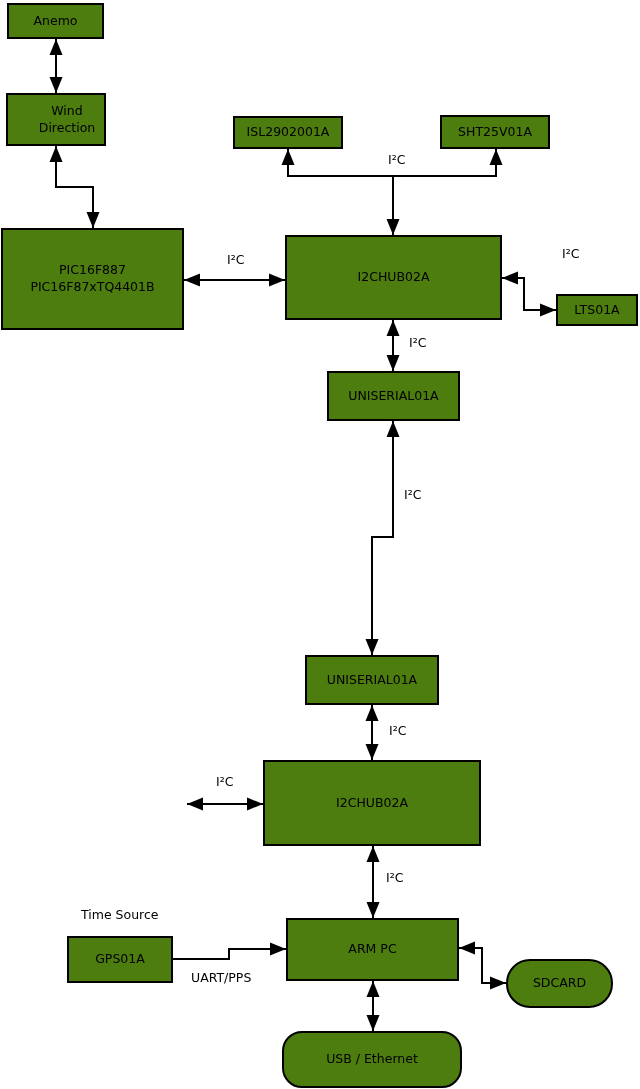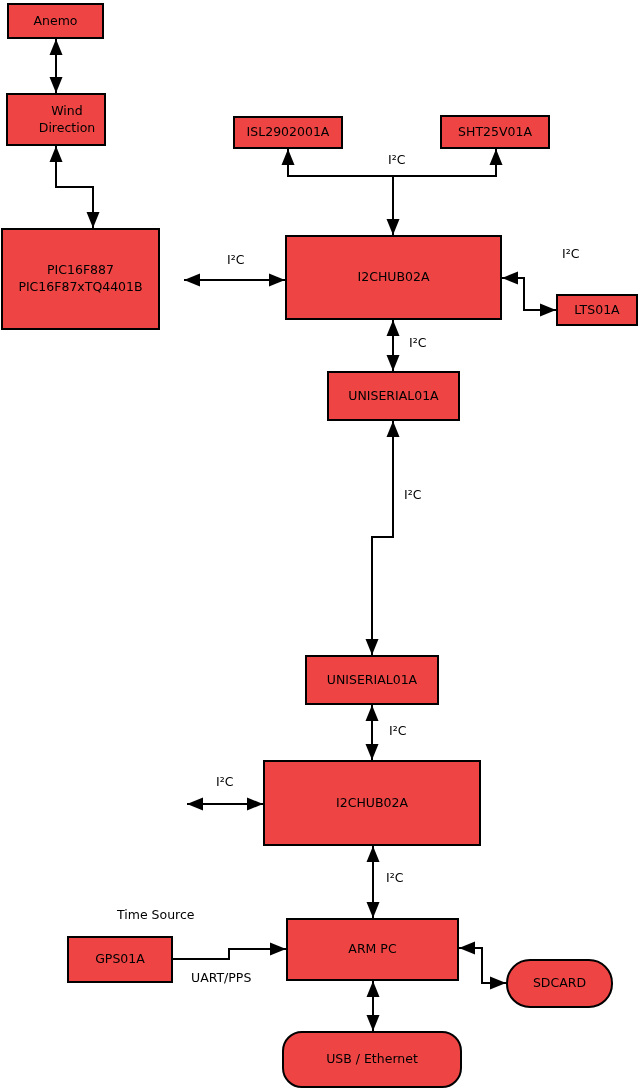--- a/index.html
+++ b/index.html
@@ -30,7 +30,7 @@
     position: absolute;
     box-sizing: border-box;
     border: 2px solid #000000;
-    background: #ef4444;
+    background: #4d7c0f;
     display: flex;
     align-items: center;
     justify-content: center;

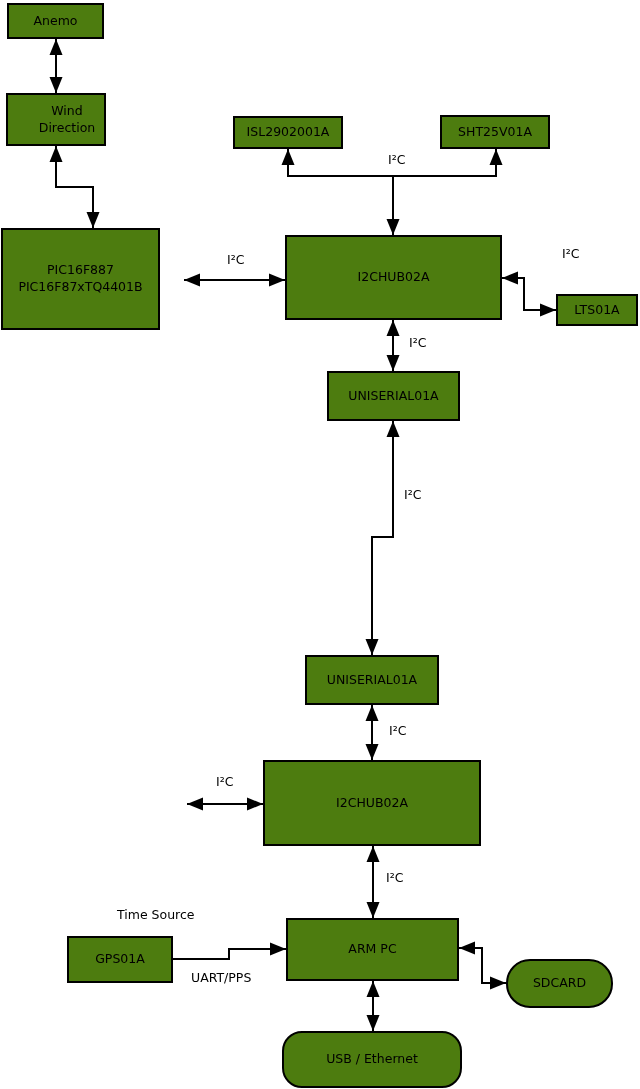--- a/index.html
+++ b/index.html
@@ -135,7 +135,7 @@
   <div class="node" style="left:7px;   top:3px;    width:97px;  height:36px;">Anemo</div>
   <div class="node" style="left:6px;   top:93px;   width:100px; height:53px;padding-left:22px;">Wind
 Direction</div>
-  <div class="node" style="left:1px;   top:228px;  width:159px; height:102px;">PIC16F887
+  <div class="node" style="left:1px;   top:228px;  width:183px; height:102px;">PIC16F887
 PIC16F87xTQ4401B</div>
   <div class="node" style="left:233px; top:116px;  width:110px; height:33px;">ISL2902001A</div>
   <div class="node" style="left:440px; top:115px;  width:110px; height:34px;">SHT25V01A</div>

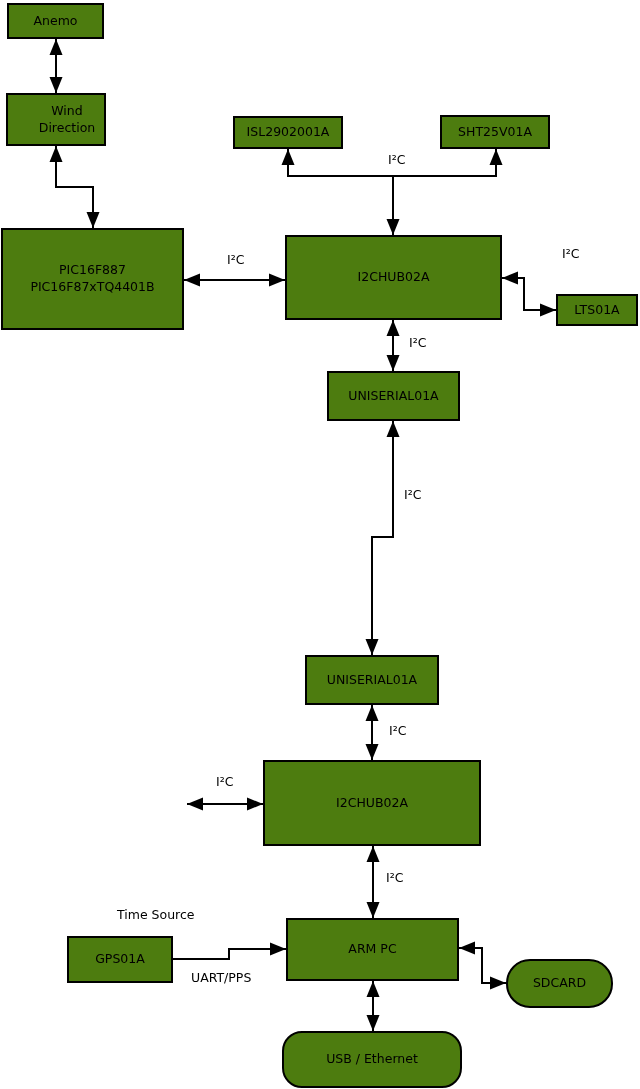--- a/index.html
+++ b/index.html
@@ -158,7 +158,7 @@
   <span class="elabel" style="left:216px; top:774px;">I²C</span>
   <span class="elabel" style="left:386px; top:870px;">I²C</span>
   <span class="elabel" style="left:191px; top:970px;">UART/PPS</span>
-  <span class="elabel" style="left:81px;  top:907px;margin-left:36px;">Time Source</span>
+  <span class="elabel" style="left:81px;  top:907px;">Time Source</span>
 
 </div>
 

